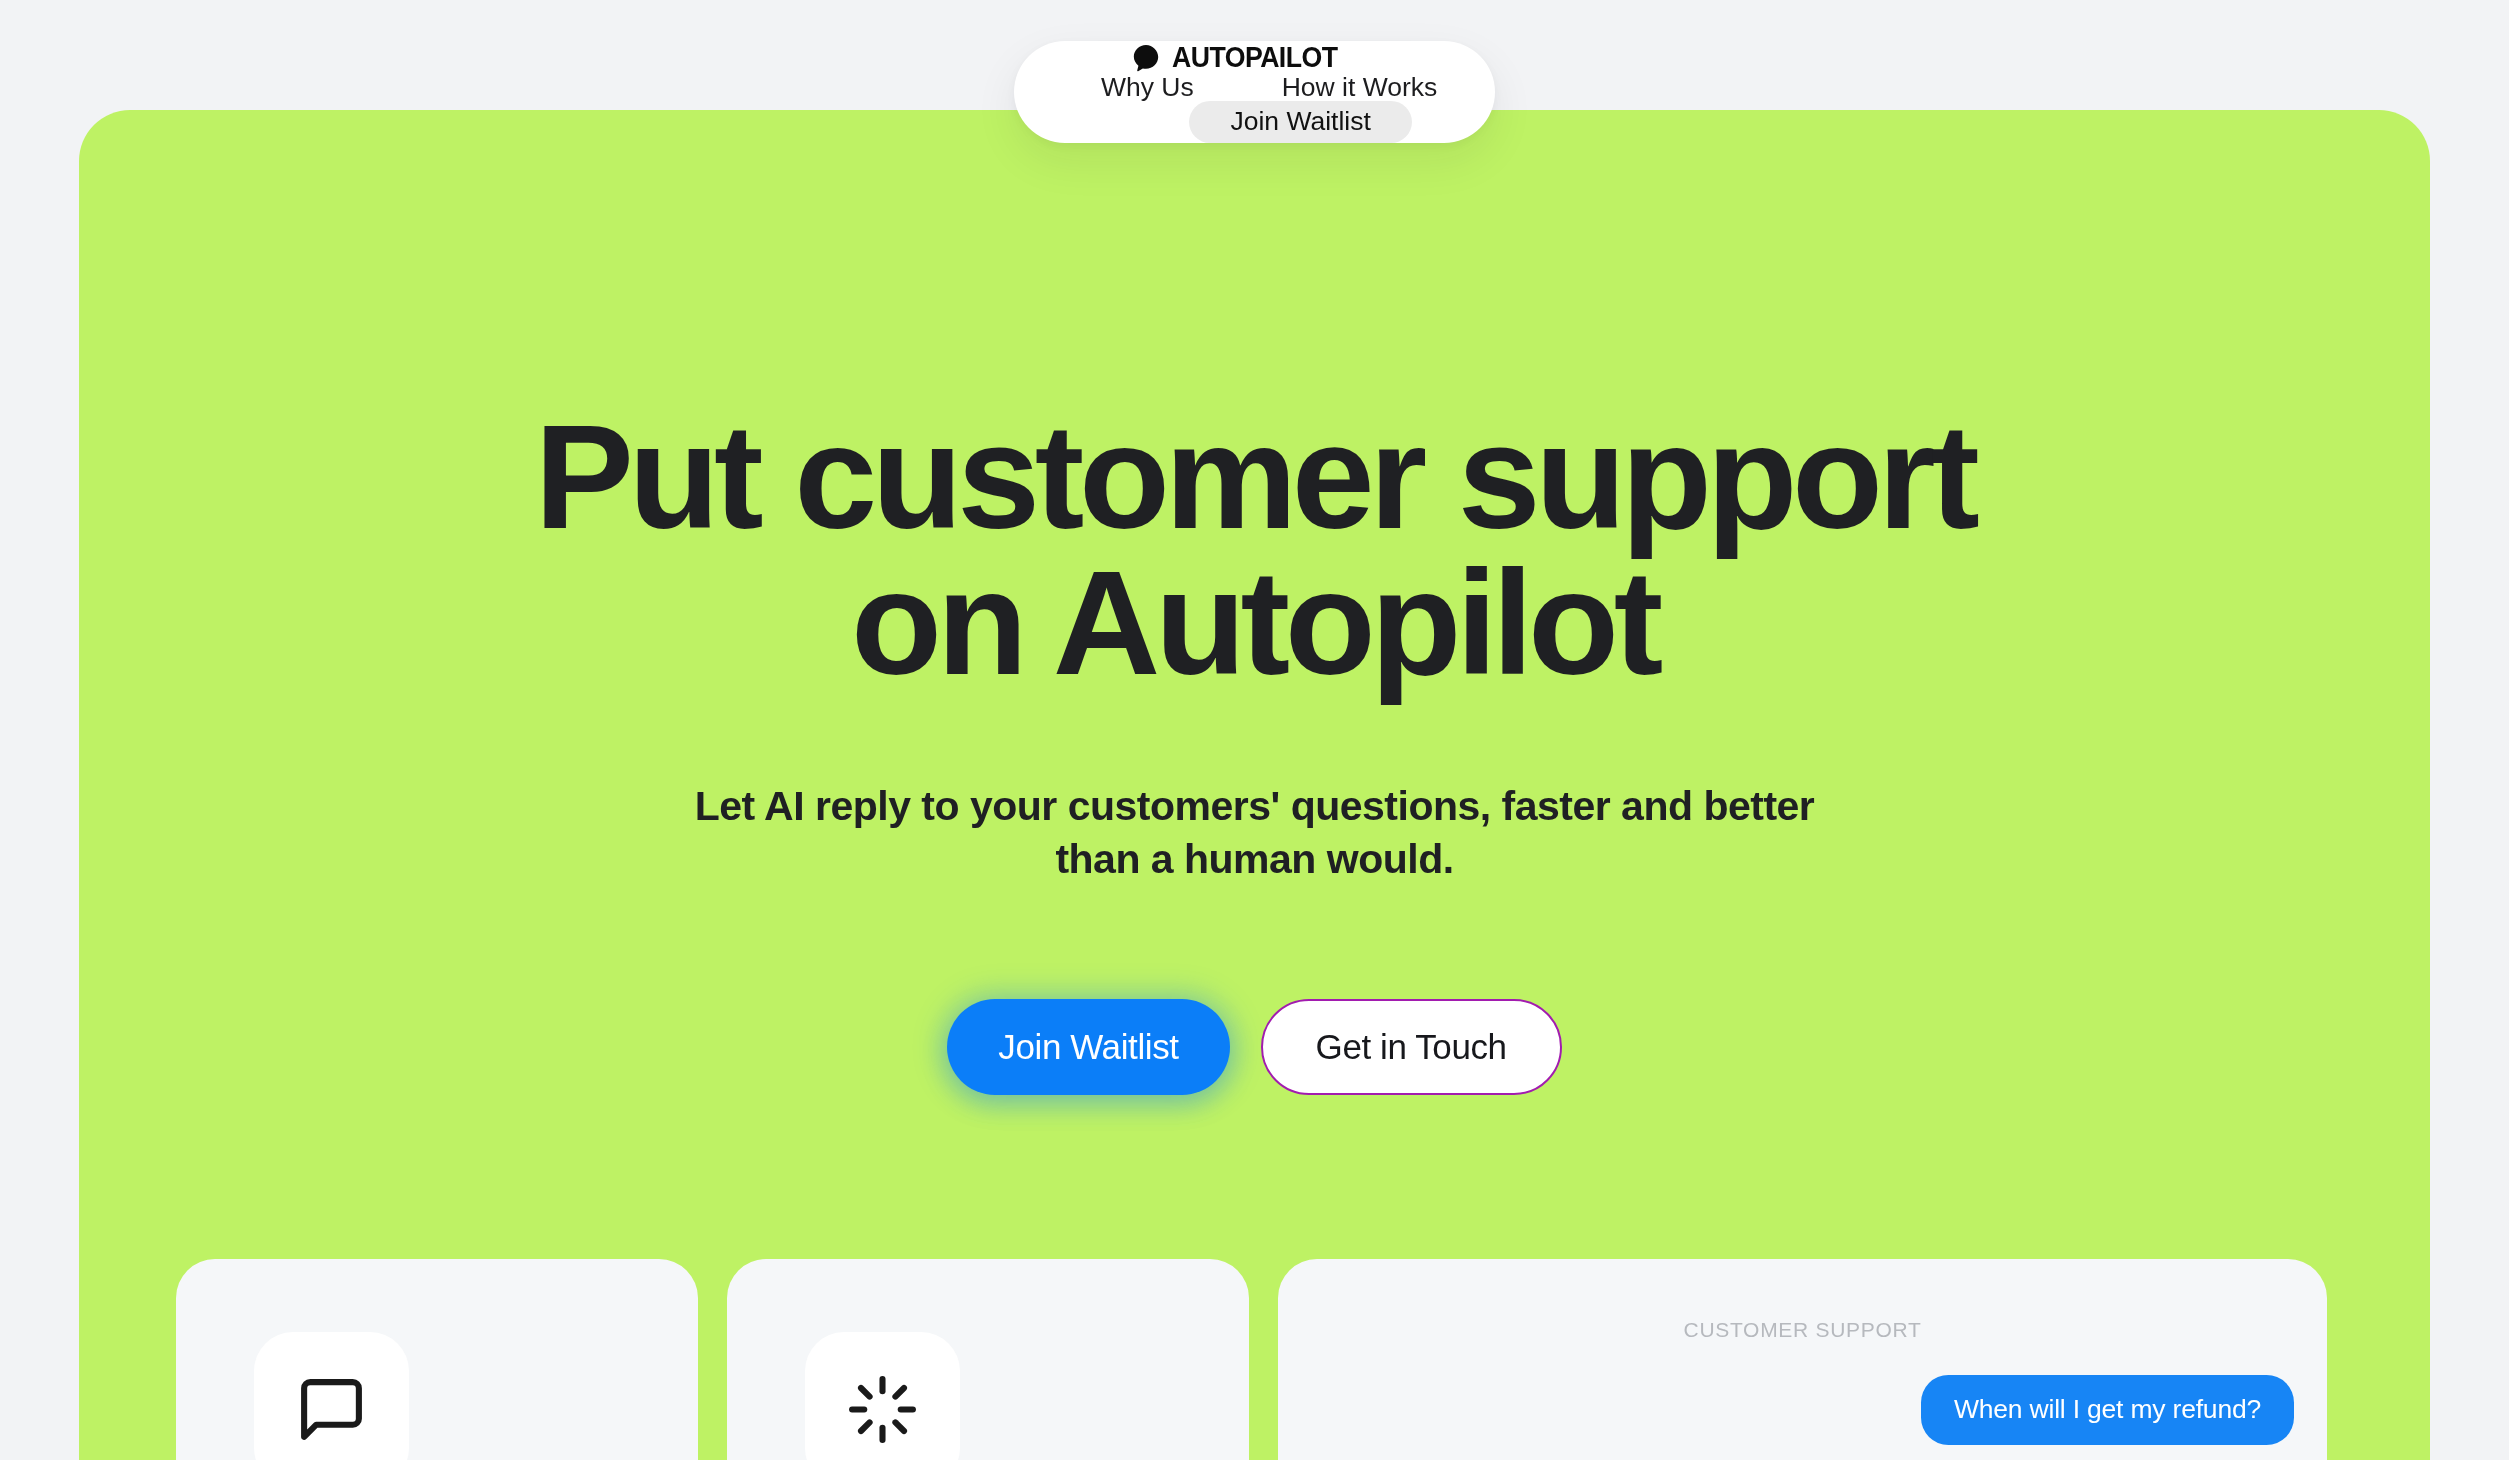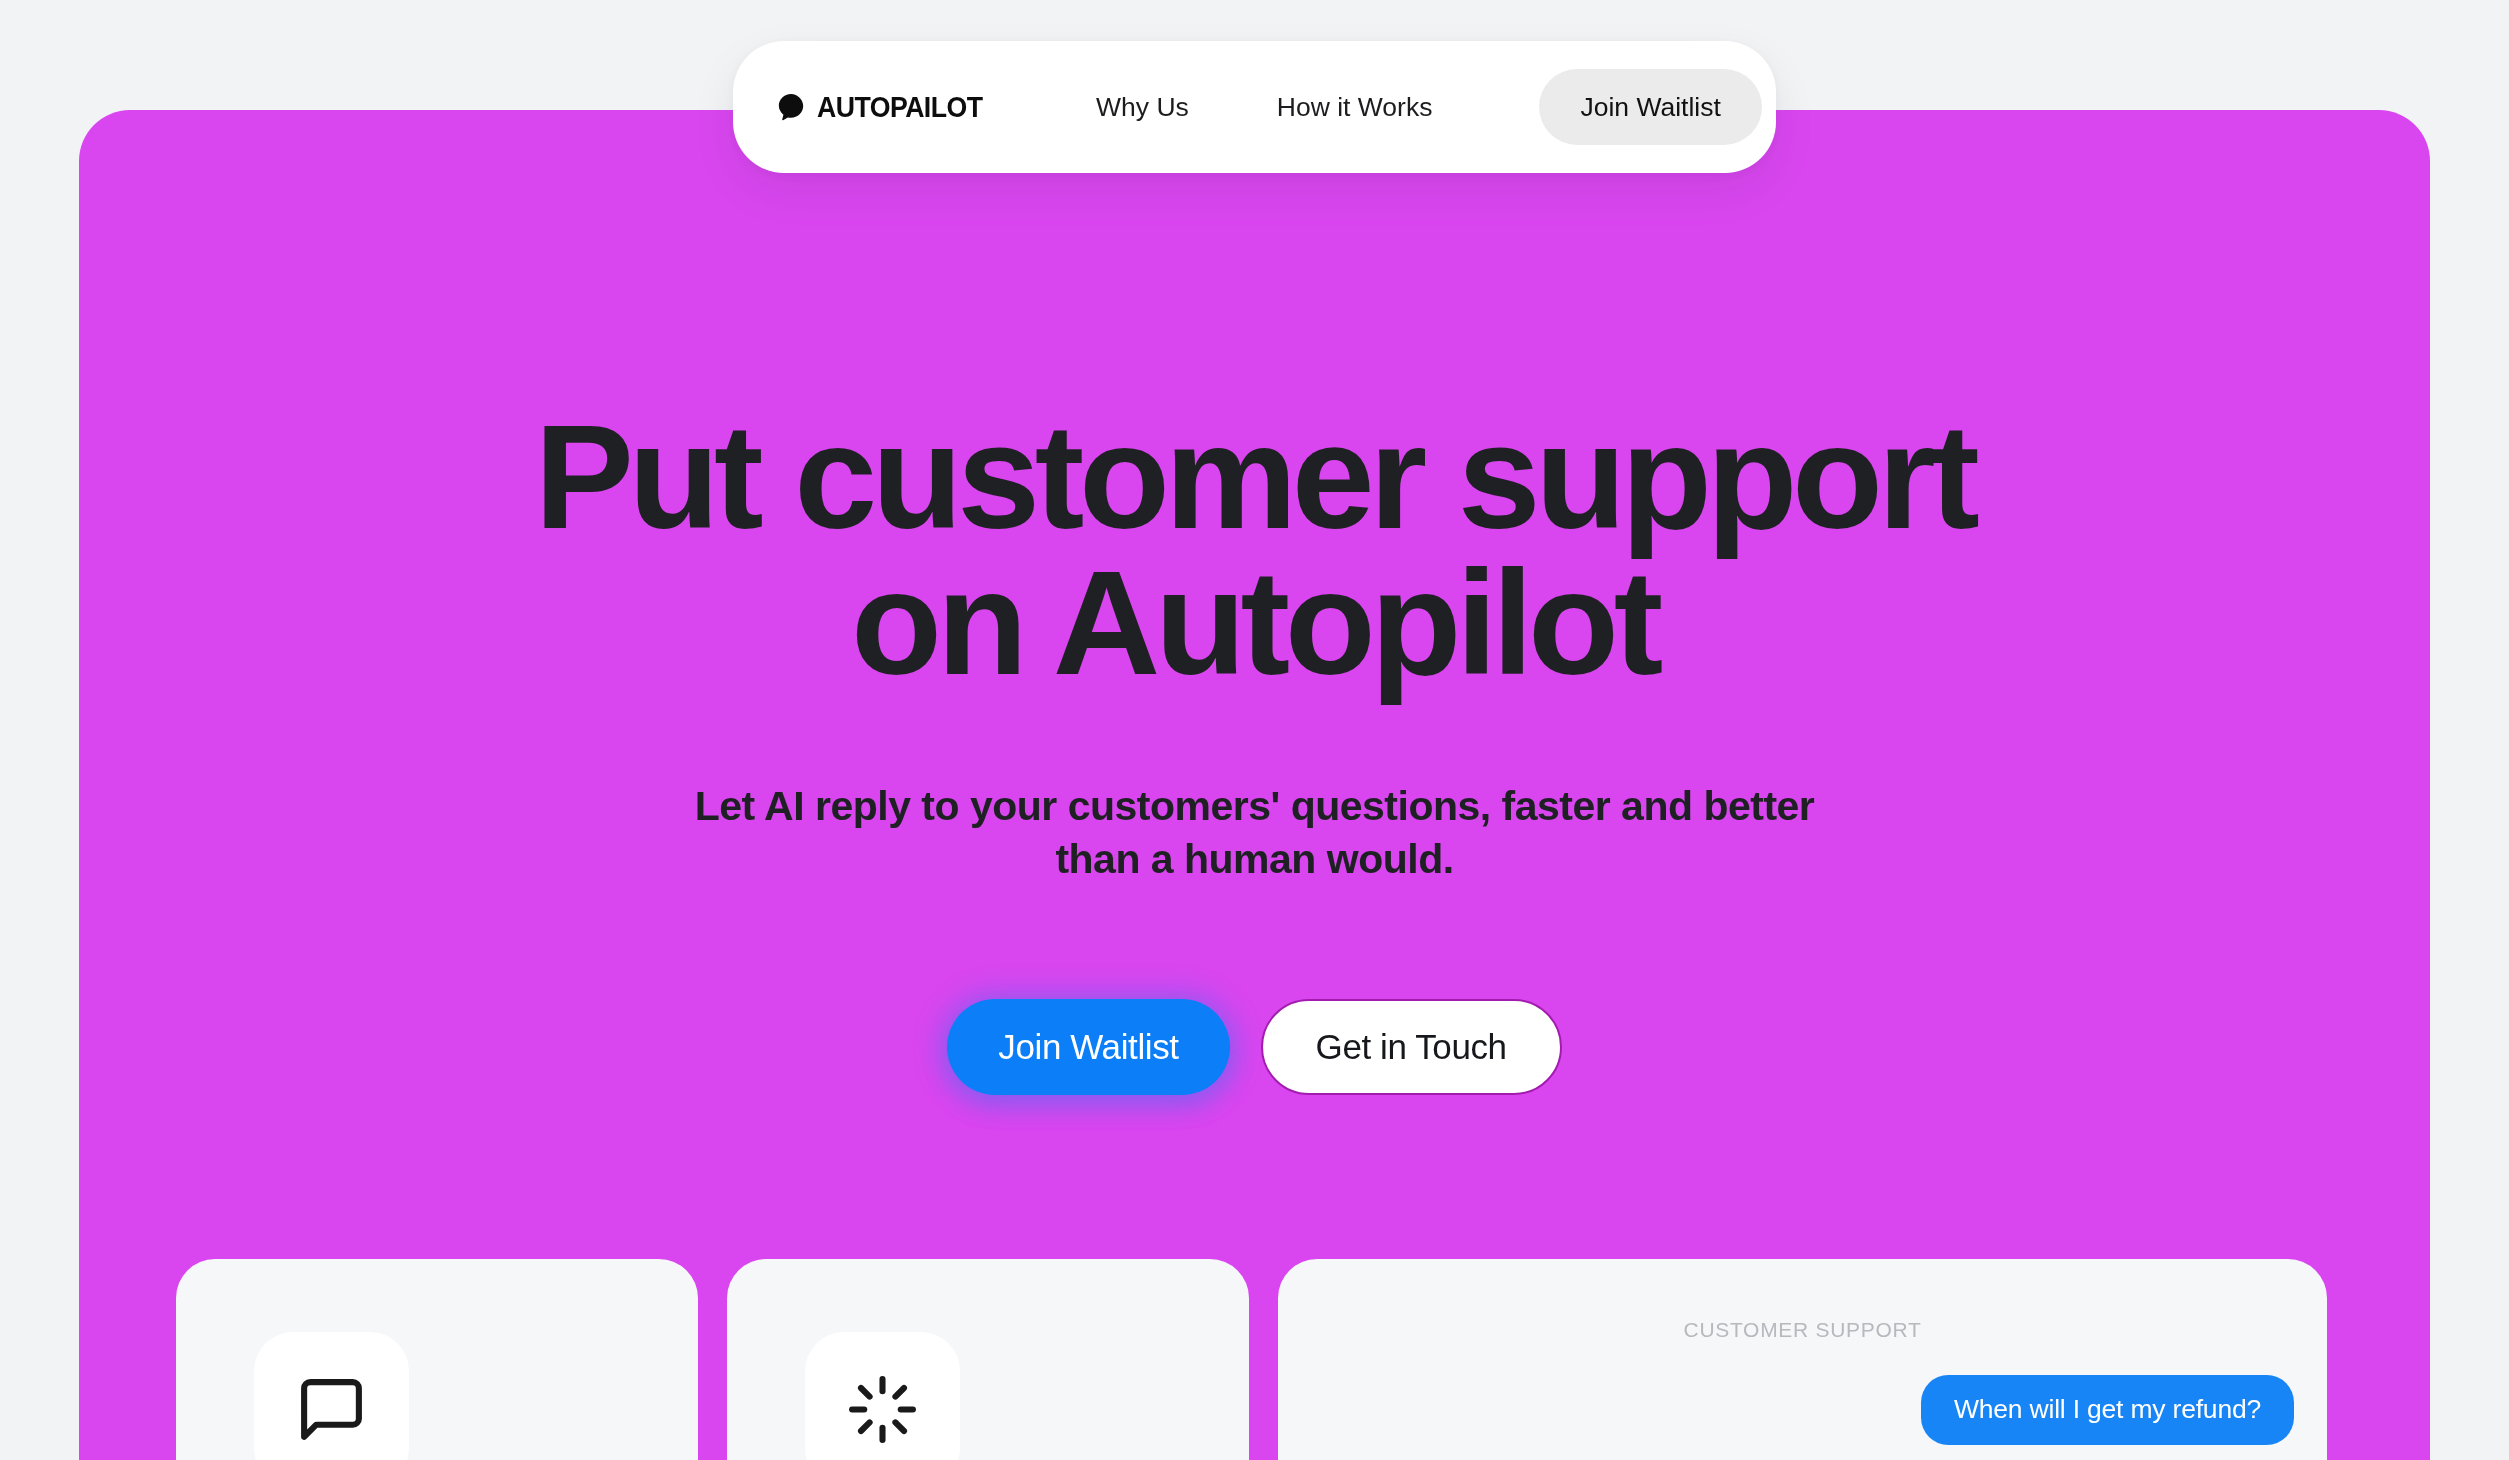--- a/index.html
+++ b/index.html
@@ -45,7 +45,7 @@
   .nav-pill {
     pointer-events: auto;
     margin-top: 41px;
-    height: 132px;
+    height: 102px;
     background: #ffffff;
     border-radius: 51px;
     display: flex;
@@ -54,6 +54,7 @@
     gap: 0;
     box-shadow: 0 17.6px 45px rgba(24, 28, 40, 0.075),
                 0 2.9px 9.8px rgba(24, 28, 40, 0.04);
+    flex-direction: column;
   }
 
   .brand {

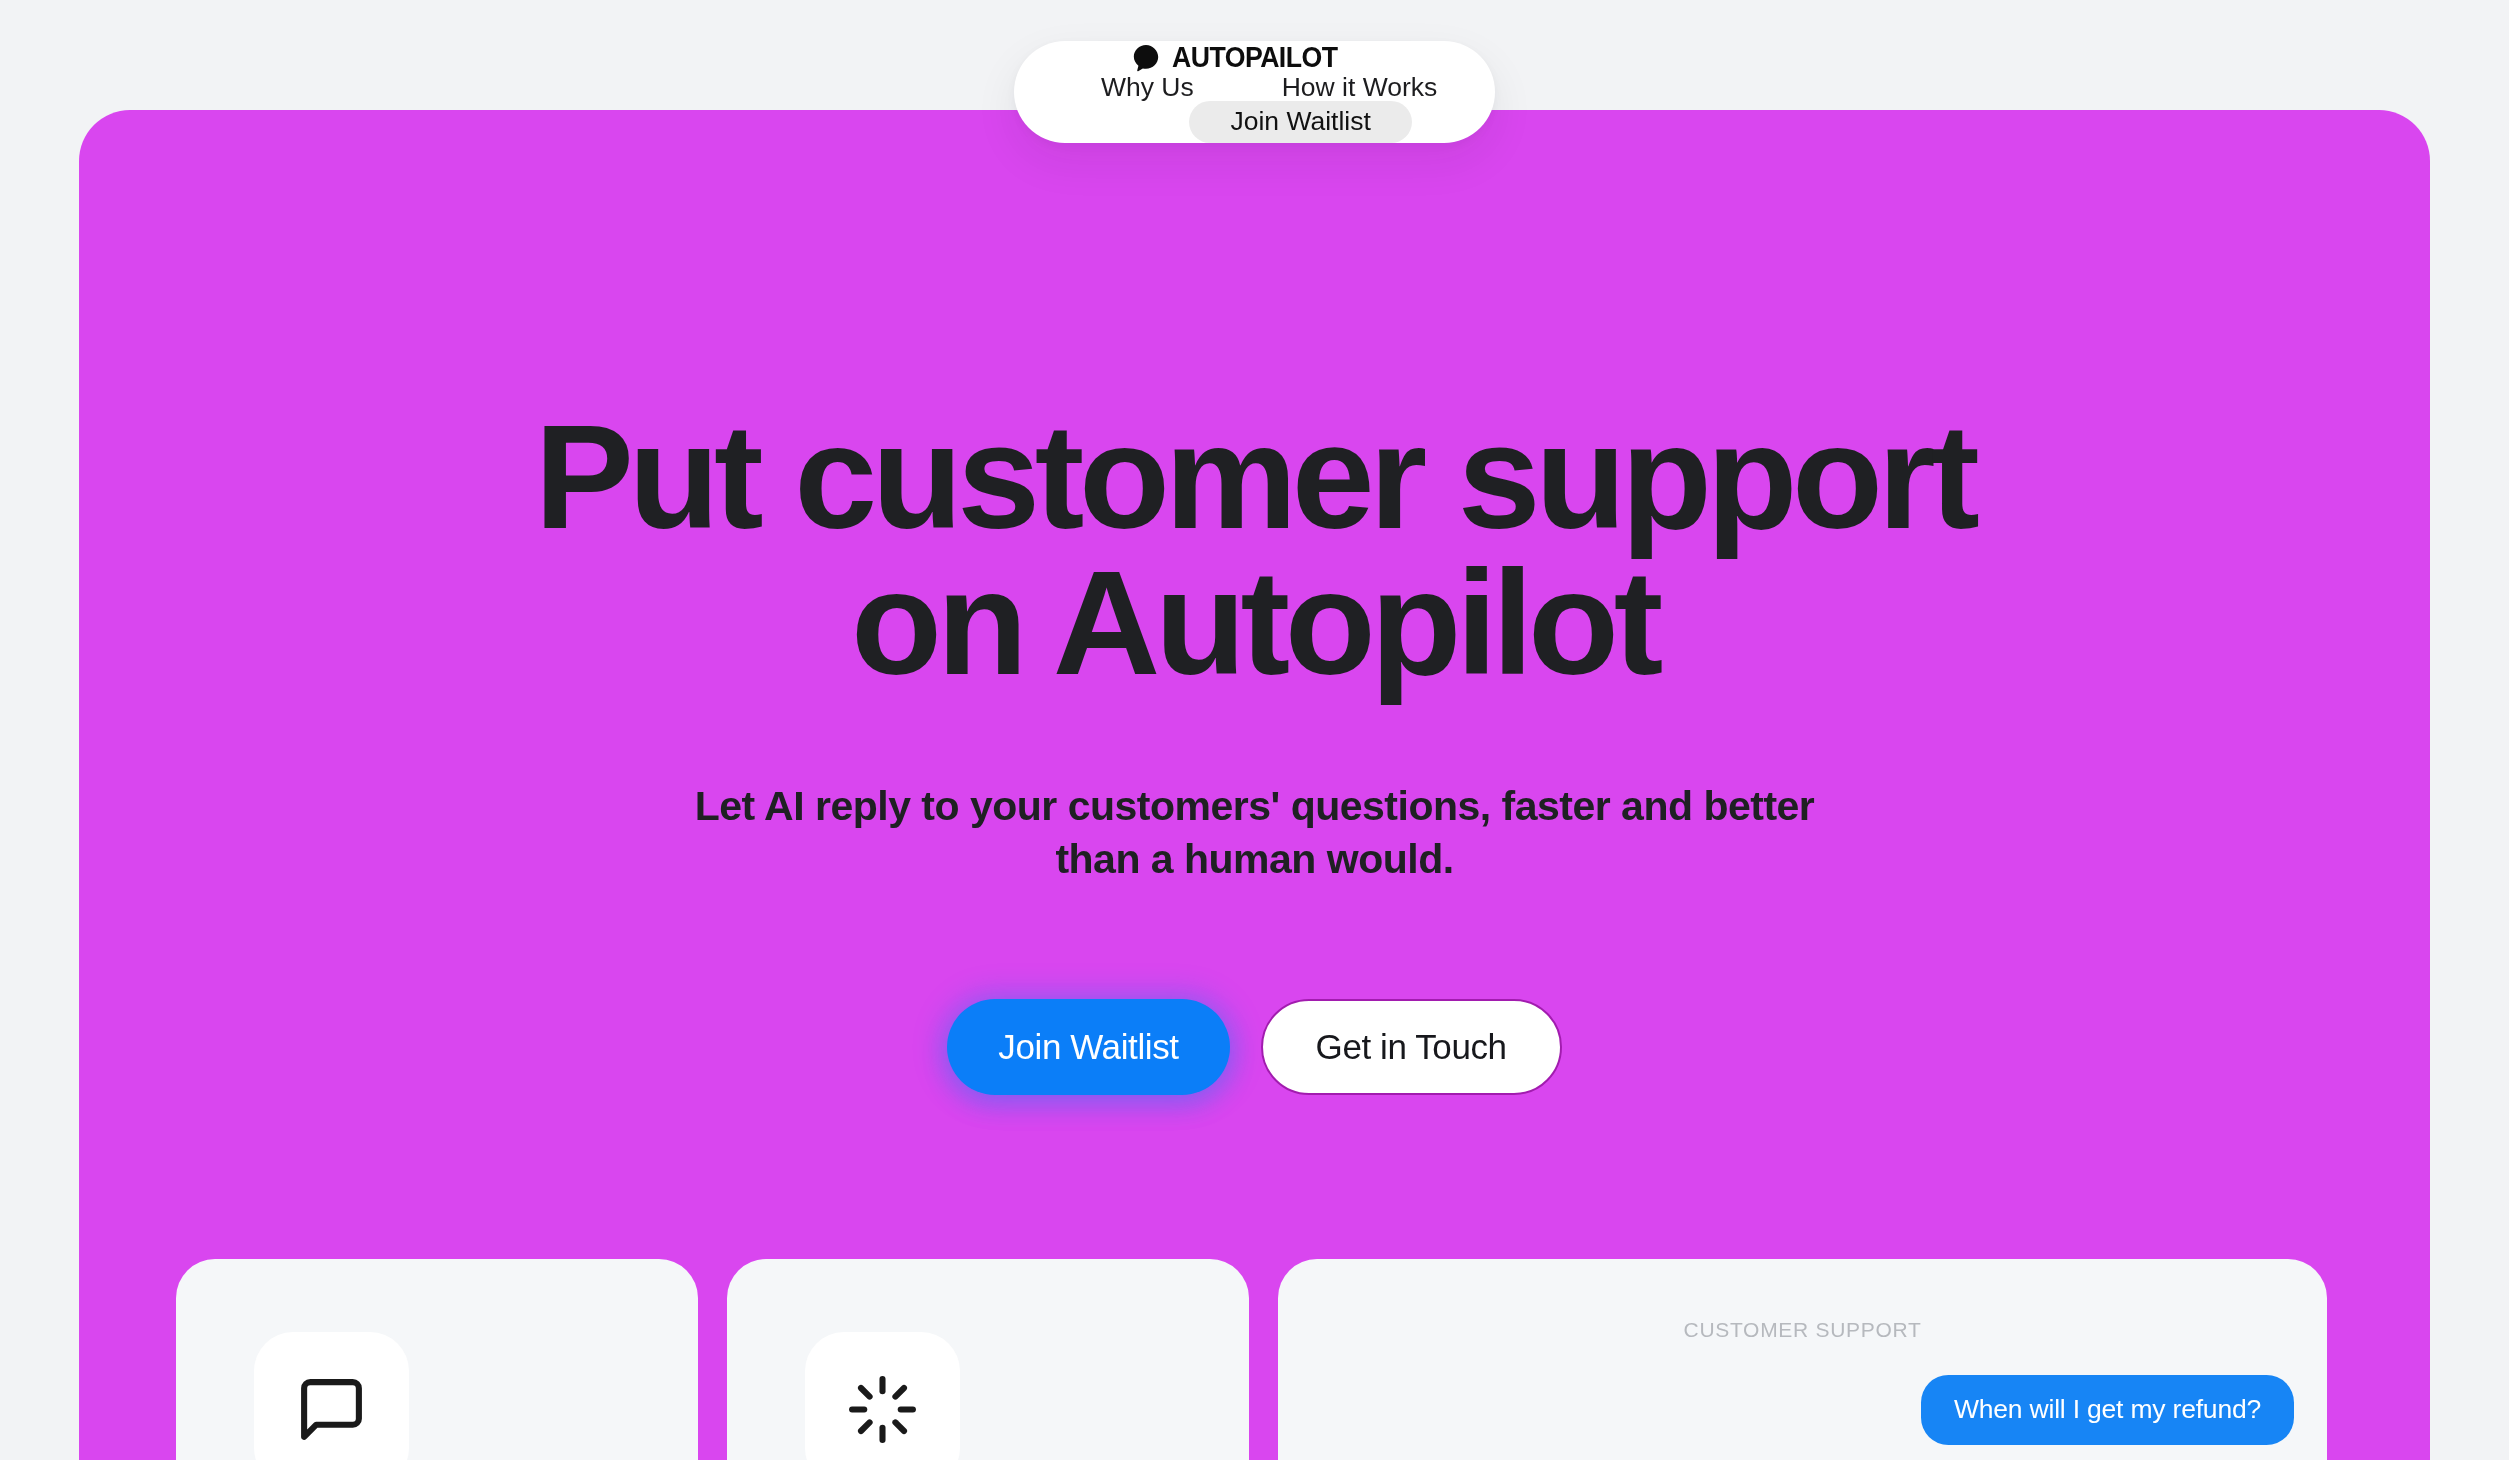--- a/index.html
+++ b/index.html
@@ -23,7 +23,7 @@
     top: 110px;
     width: 2351px;
     height: 1351px;
-    background: #d946ef;
+    background: #bef264;
     border-radius: 51px 51px 0 0;
     overflow: hidden;
   }

